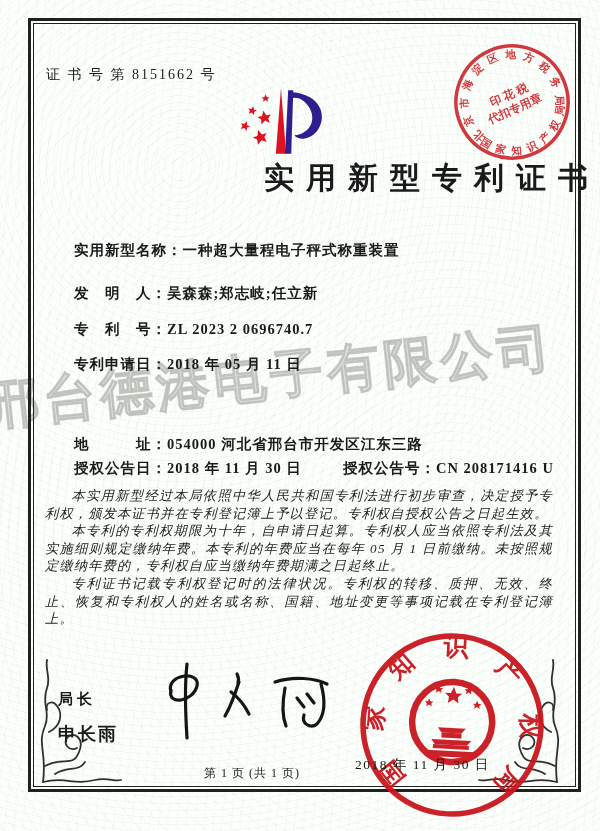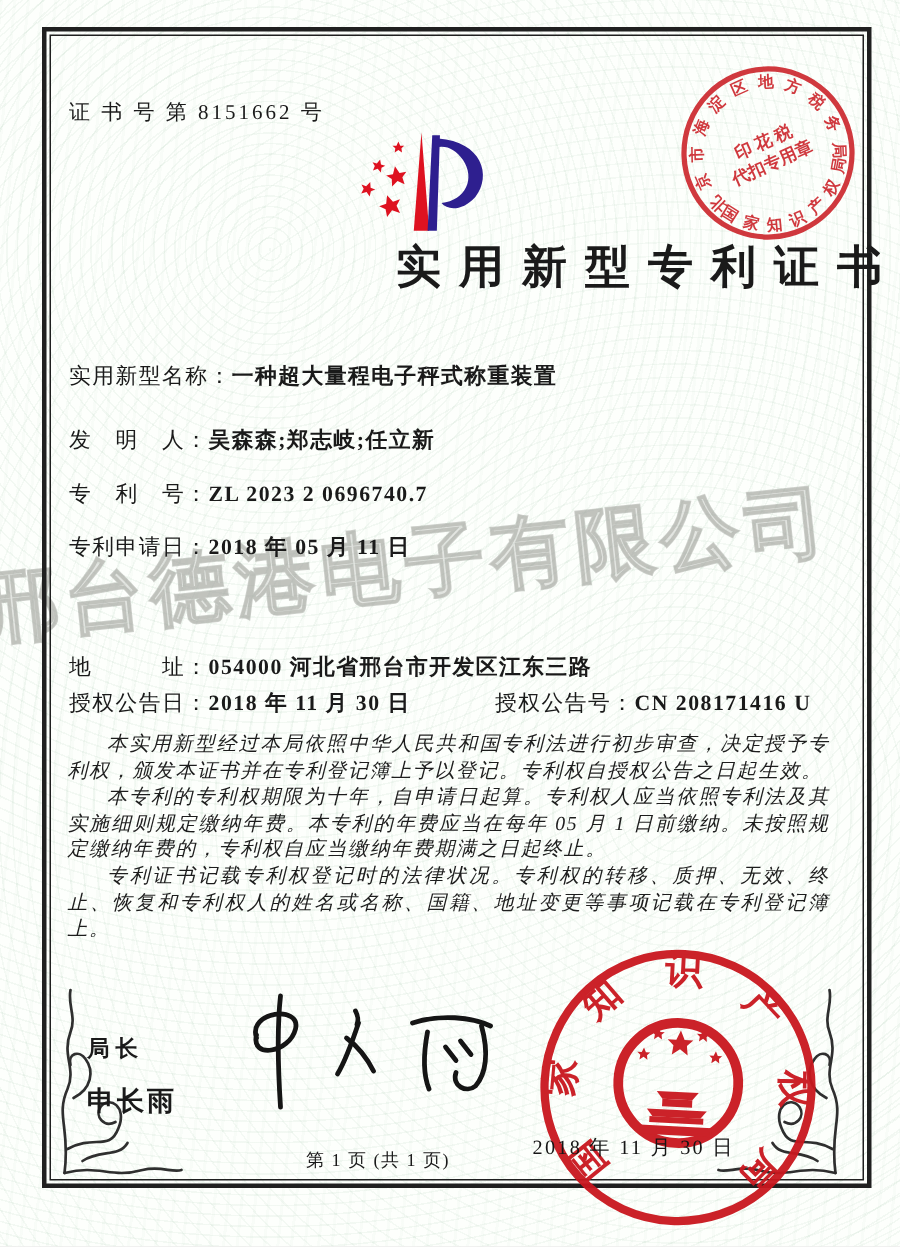--- a/index.html
+++ b/index.html
@@ -26,7 +26,7 @@
   .logo{left:230px;top:82px;width:104px;height:78px;z-index:3;}
   .title{left:0;top:158px;width:100%;text-align:right;font-size:30px;font-weight:700;letter-spacing:12px;padding-left:6px;box-sizing:border-box;z-index:3;}
   .field{left:46px;font-size:14.5px;letter-spacing:1px;z-index:3;white-space:nowrap;}
-  .field .lbl{font-weight:400;}
+  .field .lbl{font-weight:700;margin-left:28px;}
   .field .val{font-weight:600;}
   .grant-no-cell{position:absolute;left:284px;top:0;white-space:nowrap;text-align:right;}
   .paras{left:45px;top:487px;width:508px;z-index:3;font-style:italic;font-size:13.2px;line-height:17.6px;letter-spacing:1.2px;color:#1d1d1d;}

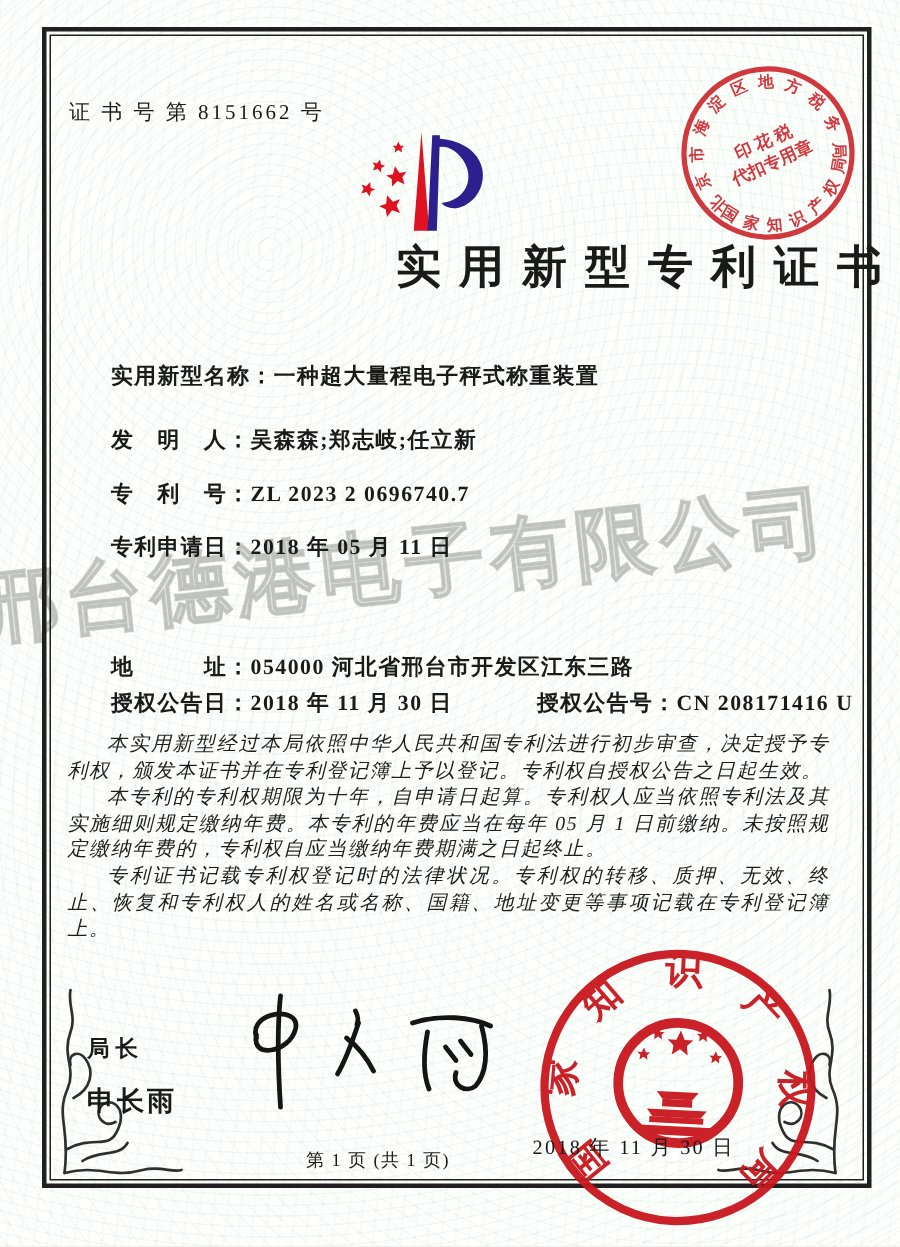--- a/index.html
+++ b/index.html
@@ -28,7 +28,7 @@
   .field{left:46px;font-size:14.5px;letter-spacing:1px;z-index:3;white-space:nowrap;}
   .field .lbl{font-weight:700;margin-left:28px;}
   .field .val{font-weight:600;}
-  .grant-no-cell{position:absolute;left:284px;top:0;white-space:nowrap;text-align:right;}
+  .grant-no-cell{position:absolute;left:269px;top:0;white-space:nowrap;text-align:right;}
   .paras{left:45px;top:487px;width:508px;z-index:3;font-style:italic;font-size:13.2px;line-height:17.6px;letter-spacing:1.2px;color:#1d1d1d;}
   .paras p{margin:0;text-indent:2em;text-align:justify;}
   .director-title{left:58px;top:690px;font-size:15px;letter-spacing:4px;font-weight:700;z-index:4;}

